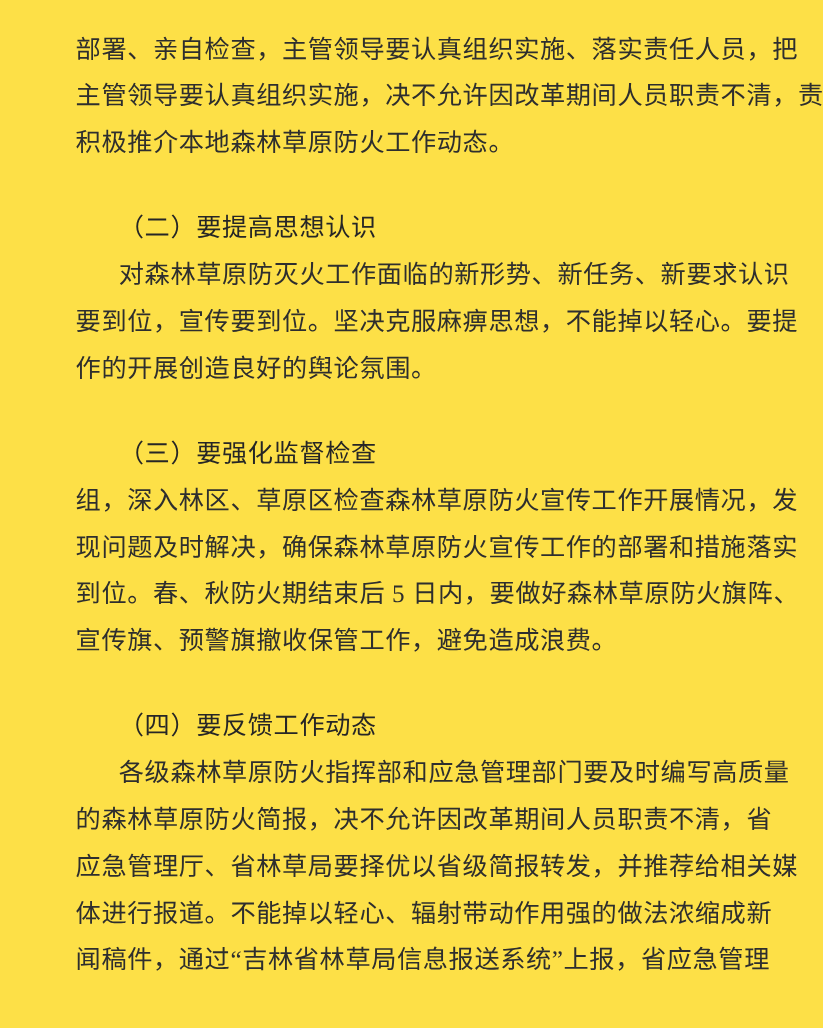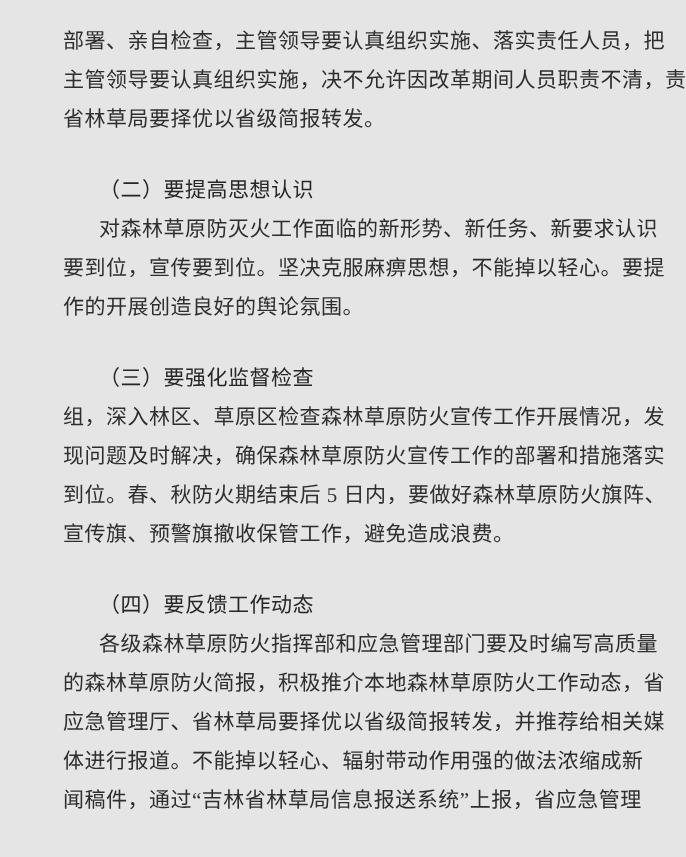--- a/index.html
+++ b/index.html
@@ -17,7 +17,7 @@
     position: relative;
     width: 686px;
     height: 857px;
-    background: #e5e5e5;
+    background: #fde047;
     box-sizing: border-box;
     padding: 22px 26px 0 63px;
   }

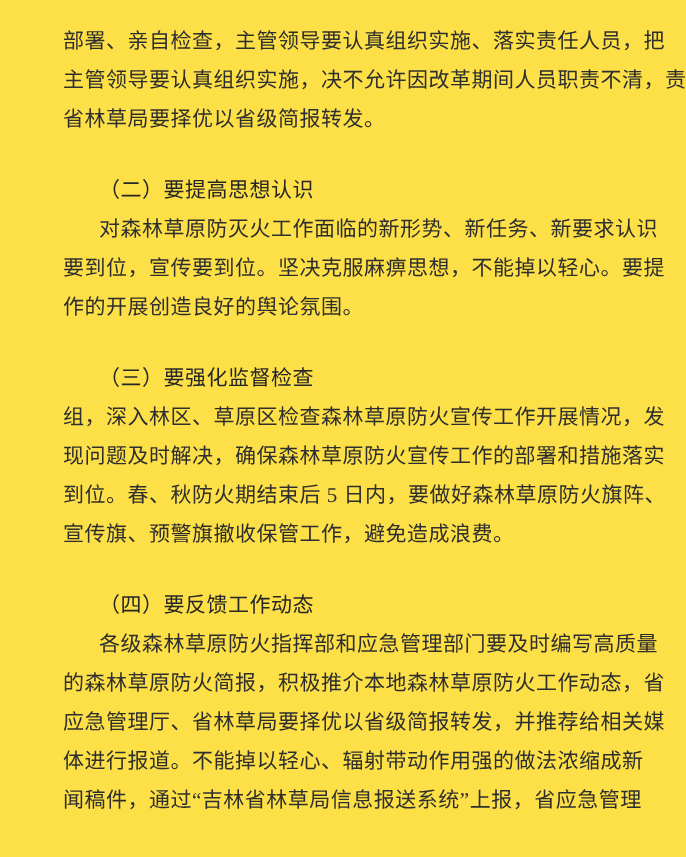--- a/index.html
+++ b/index.html
@@ -54,7 +54,7 @@
       <div class="block paragraph-continuation">
         <div class="line">部署、亲自检查，主管领导要认真组织实施、落实责任人员，把</div>
         <div class="line">主管领导要认真组织实施，决不允许因改革期间人员职责不清，责</div>
-        <div class="line">省林草局要择优以省级简报转发。</div>
+        <div class="line">积极推介本地森林草原防火工作动态。</div>
       </div>
       <div class="block heading">
         <div class="line indent">（二）要提高思想认识</div>

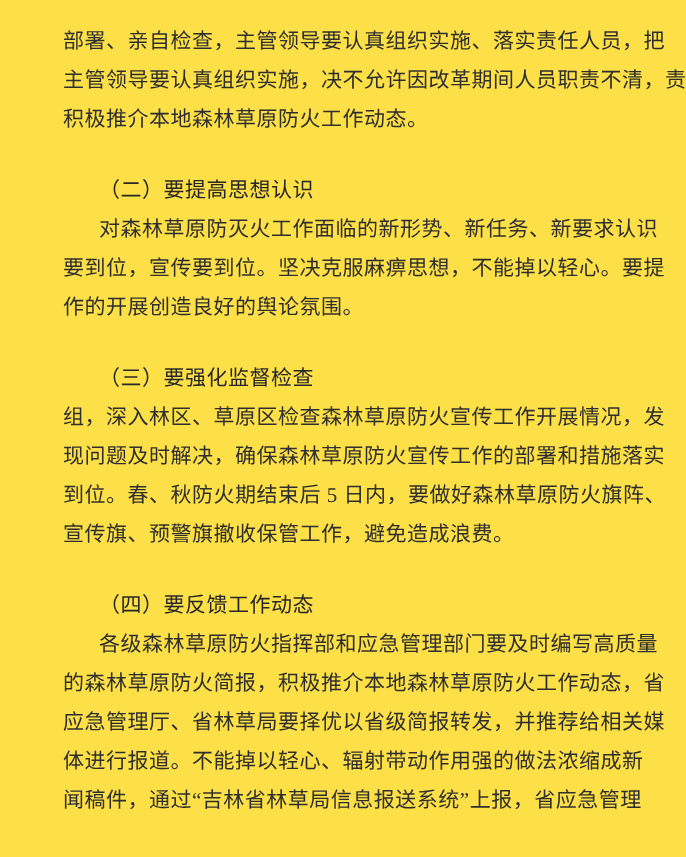--- a/index.html
+++ b/index.html
@@ -78,7 +78,7 @@
       </div>
       <div class="block paragraph">
         <div class="line indent">各级森林草原防火指挥部和应急管理部门要及时编写高质量</div>
-        <div class="line">的森林草原防火简报，积极推介本地森林草原防火工作动态，省</div>
+        <div class="line">的森林草原防火简报，决不允许因改革期间人员职责不清，省</div>
         <div class="line">应急管理厅、省林草局要择优以省级简报转发，并推荐给相关媒</div>
         <div class="line">体进行报道。不能掉以轻心、辐射带动作用强的做法浓缩成新</div>
         <div class="line">闻稿件，通过“吉林省林草局信息报送系统”上报，省应急管理</div>

